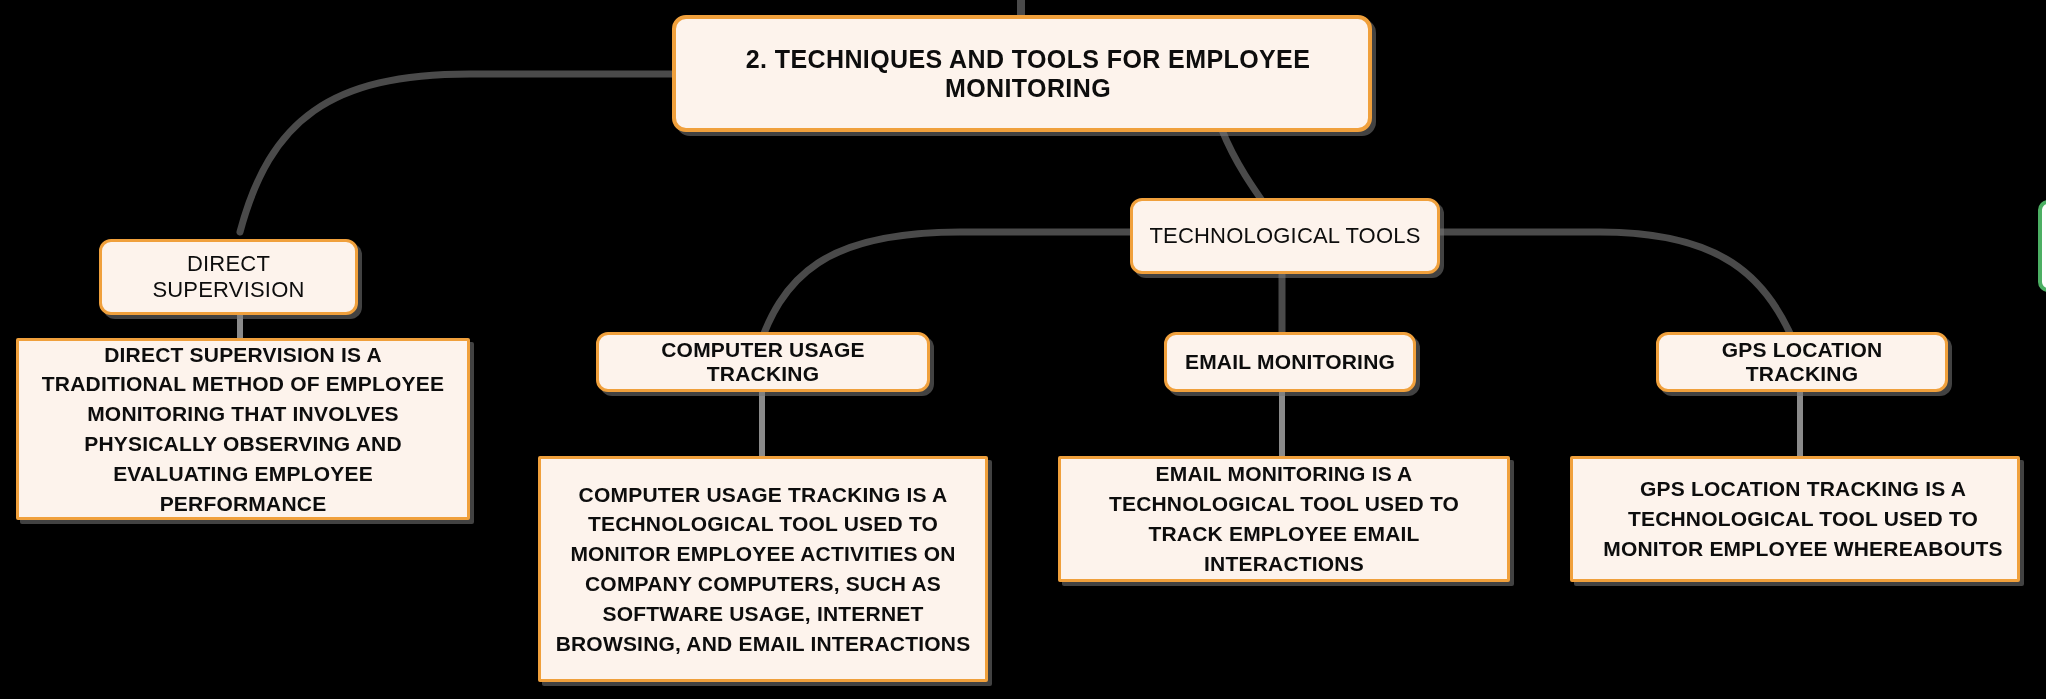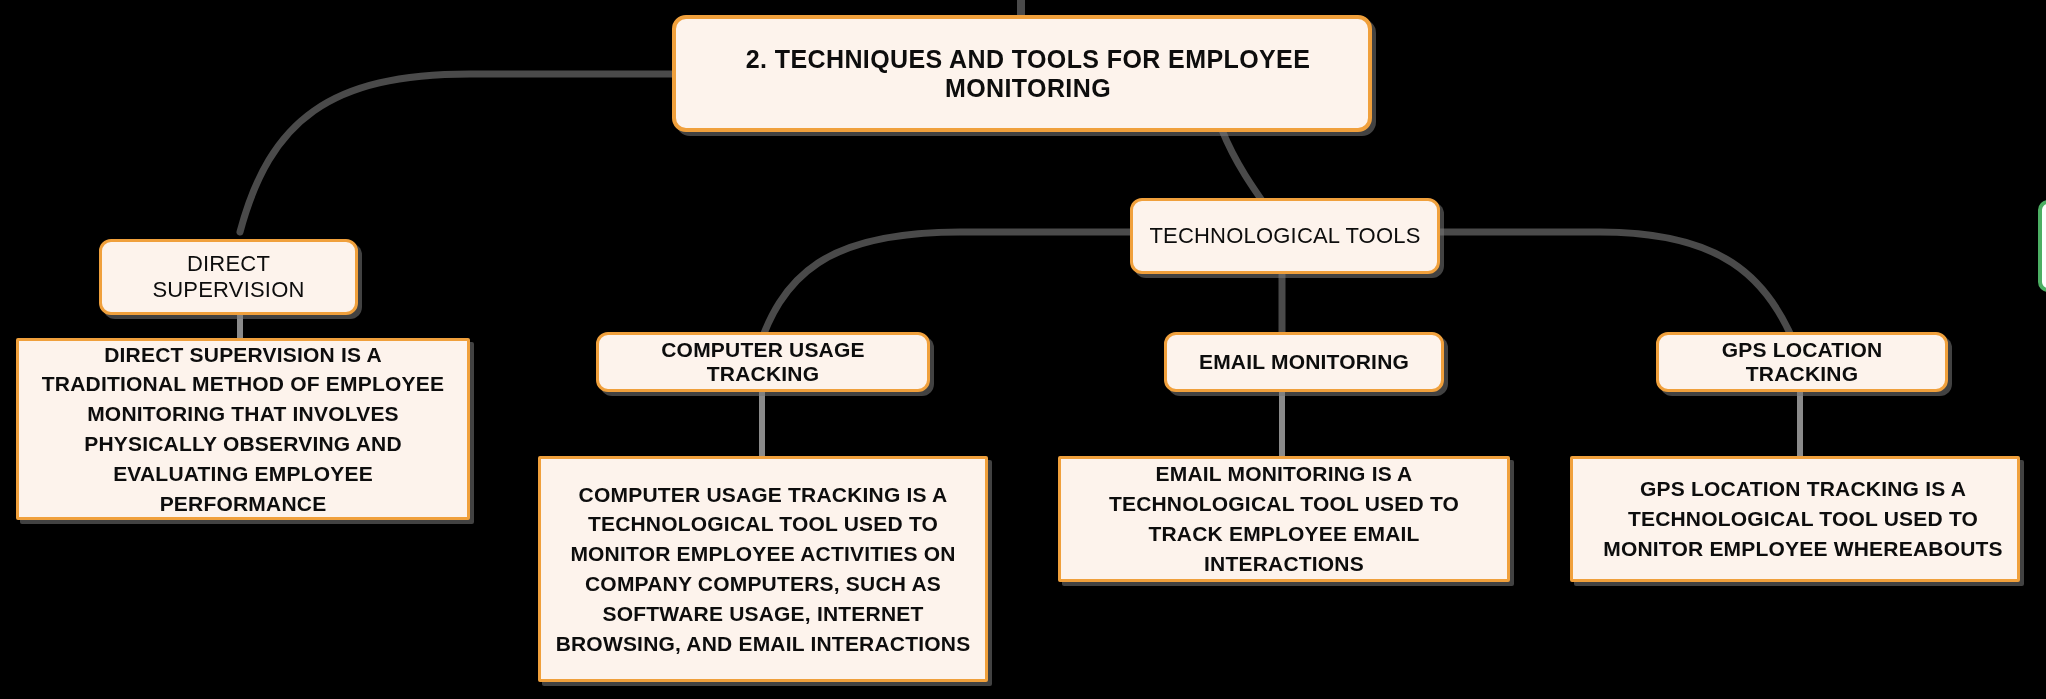--- a/index.html
+++ b/index.html
@@ -131,7 +131,7 @@
     <span class="txt">COMPUTER USAGE TRACKING IS A TECHNOLOGICAL TOOL USED TO MONITOR EMPLOYEE ACTIVITIES ON COMPANY COMPUTERS, SUCH AS SOFTWARE USAGE, INTERNET BROWSING, AND EMAIL INTERACTIONS</span>
   </div>
 
-  <div class="node node-leaf" style="left:1164px; top:332px; width:280px; height:60px;justify-content:flex-end;">
+  <div class="node node-leaf" style="left:1164px; top:332px; width:252px; height:60px;justify-content:flex-end;">
     <span class="txt">EMAIL MONITORING</span>
   </div>
 

